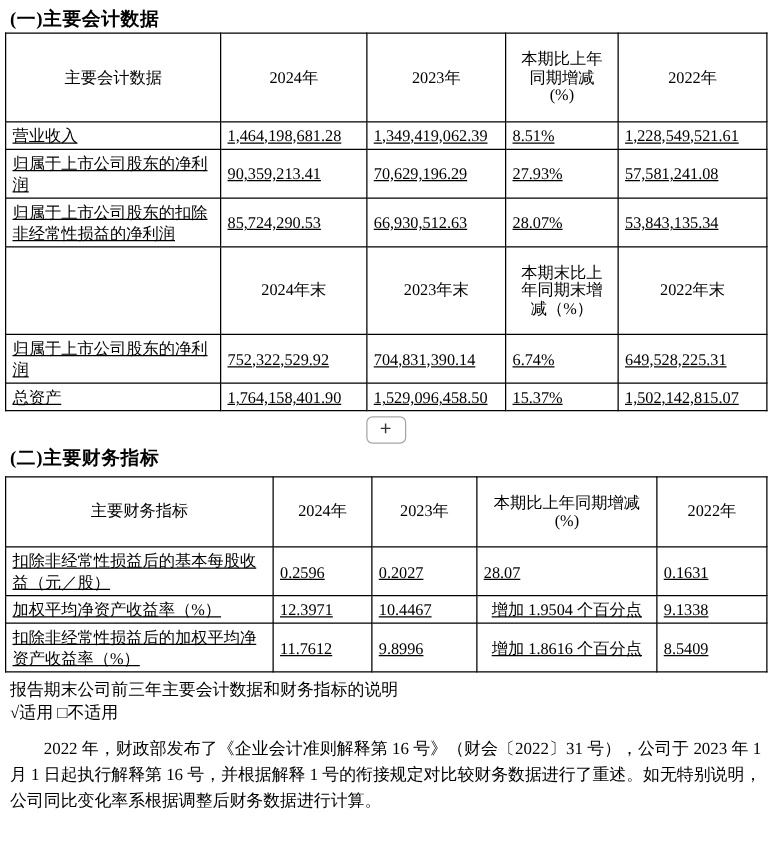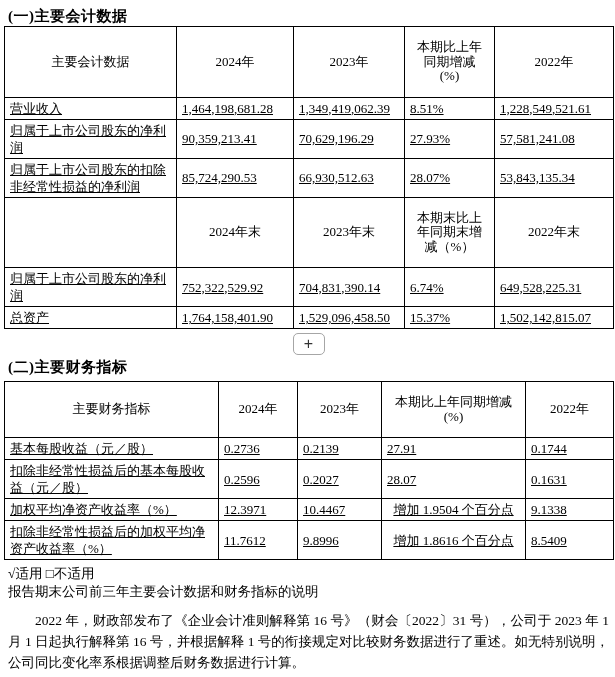--- a/index.html
+++ b/index.html
@@ -154,13 +154,6 @@
           <th>2022年</th>
         </tr>
         <tr>
-          <td class="lbl">基本每股收益（元／股）</td>
-          <td class="num">0.2736</td>
-          <td class="num">0.2139</td>
-          <td class="num">27.91</td>
-          <td class="num">0.1744</td>
-        </tr>
-        <tr>
           <td class="lbl">扣除非经常性损益后的基本每股收益（元／股）</td>
           <td class="num">0.2596</td>
           <td class="num">0.2027</td>

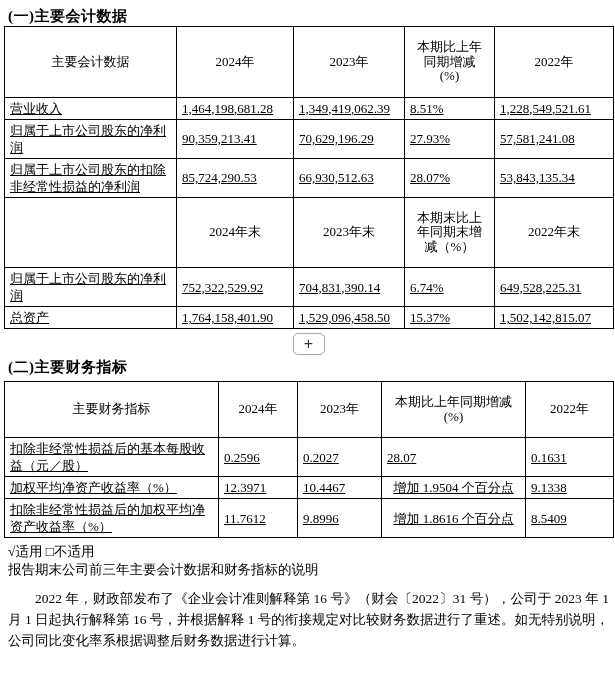--- a/index.html
+++ b/index.html
@@ -178,8 +178,8 @@
   </table>
 
   <div class="notes">
+    <div class="notes-line">报告期末公司前三年主要会计数据和财务指标的说明</div>
     <div class="notes-line">√适用 □不适用</div>
-    <div class="notes-line">报告期末公司前三年主要会计数据和财务指标的说明</div>
   </div>
 
   <p class="para">2022 年，财政部发布了《企业会计准则解释第 16 号》（财会〔2022〕31 号），公司于 2023 年 1 月 1 日起执行解释第 16 号，并根据解释 1 号的衔接规定对比较财务数据进行了重述。如无特别说明，公司同比变化率系根据调整后财务数据进行计算。</p>

